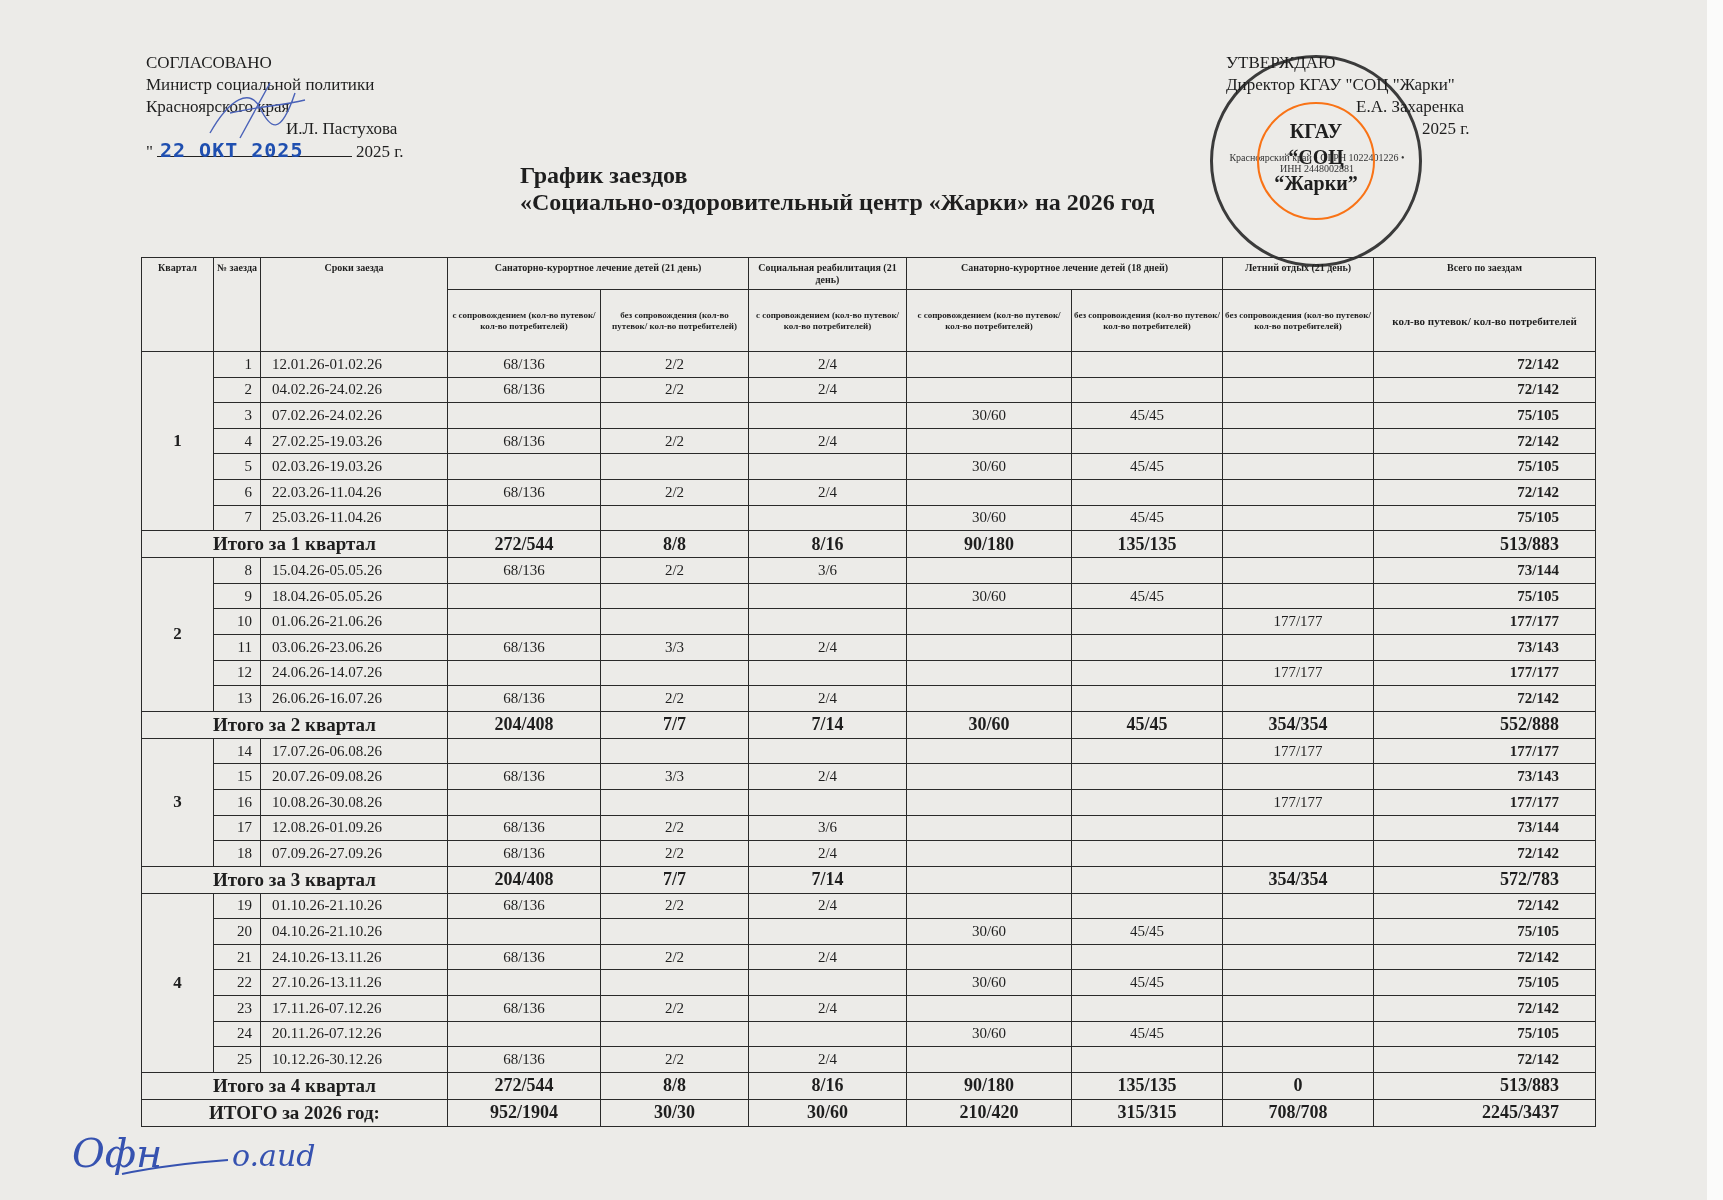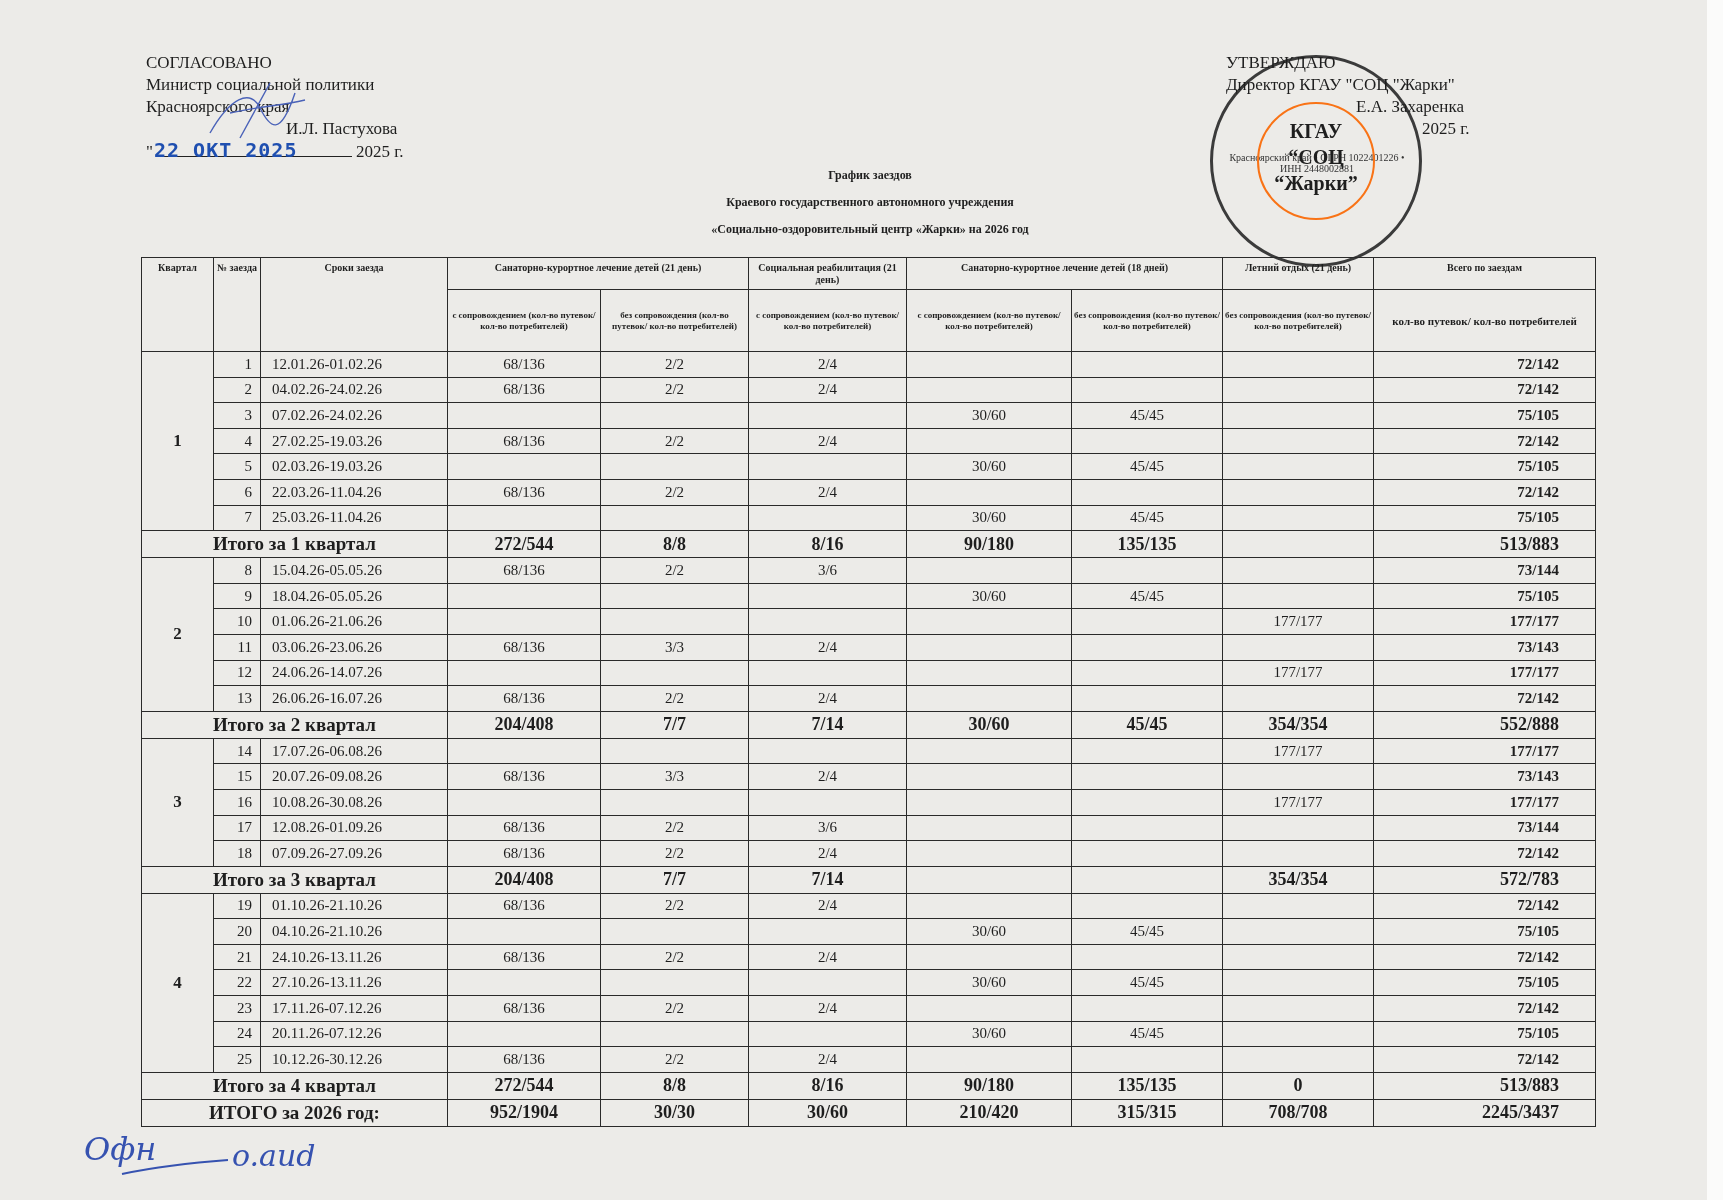--- a/index.html
+++ b/index.html
@@ -23,7 +23,7 @@
   .date-line { position: relative; }
   .date-stamp {
     color: #1f4fb0; font-family: "DejaVu Sans Mono", monospace; font-weight: bold; font-size: 20px;
-    letter-spacing: 1px; position: absolute; left: 8px; top: -1px;
+    letter-spacing: 1px; position: absolute; left: 14px; top: -1px;
   }
   .date-underline { display: inline-block; width: 195px; border-bottom: 1px solid #222; height: 16px; margin: 0 4px; }
   .approved { left: 1226px; top: 52px; width: 330px; }

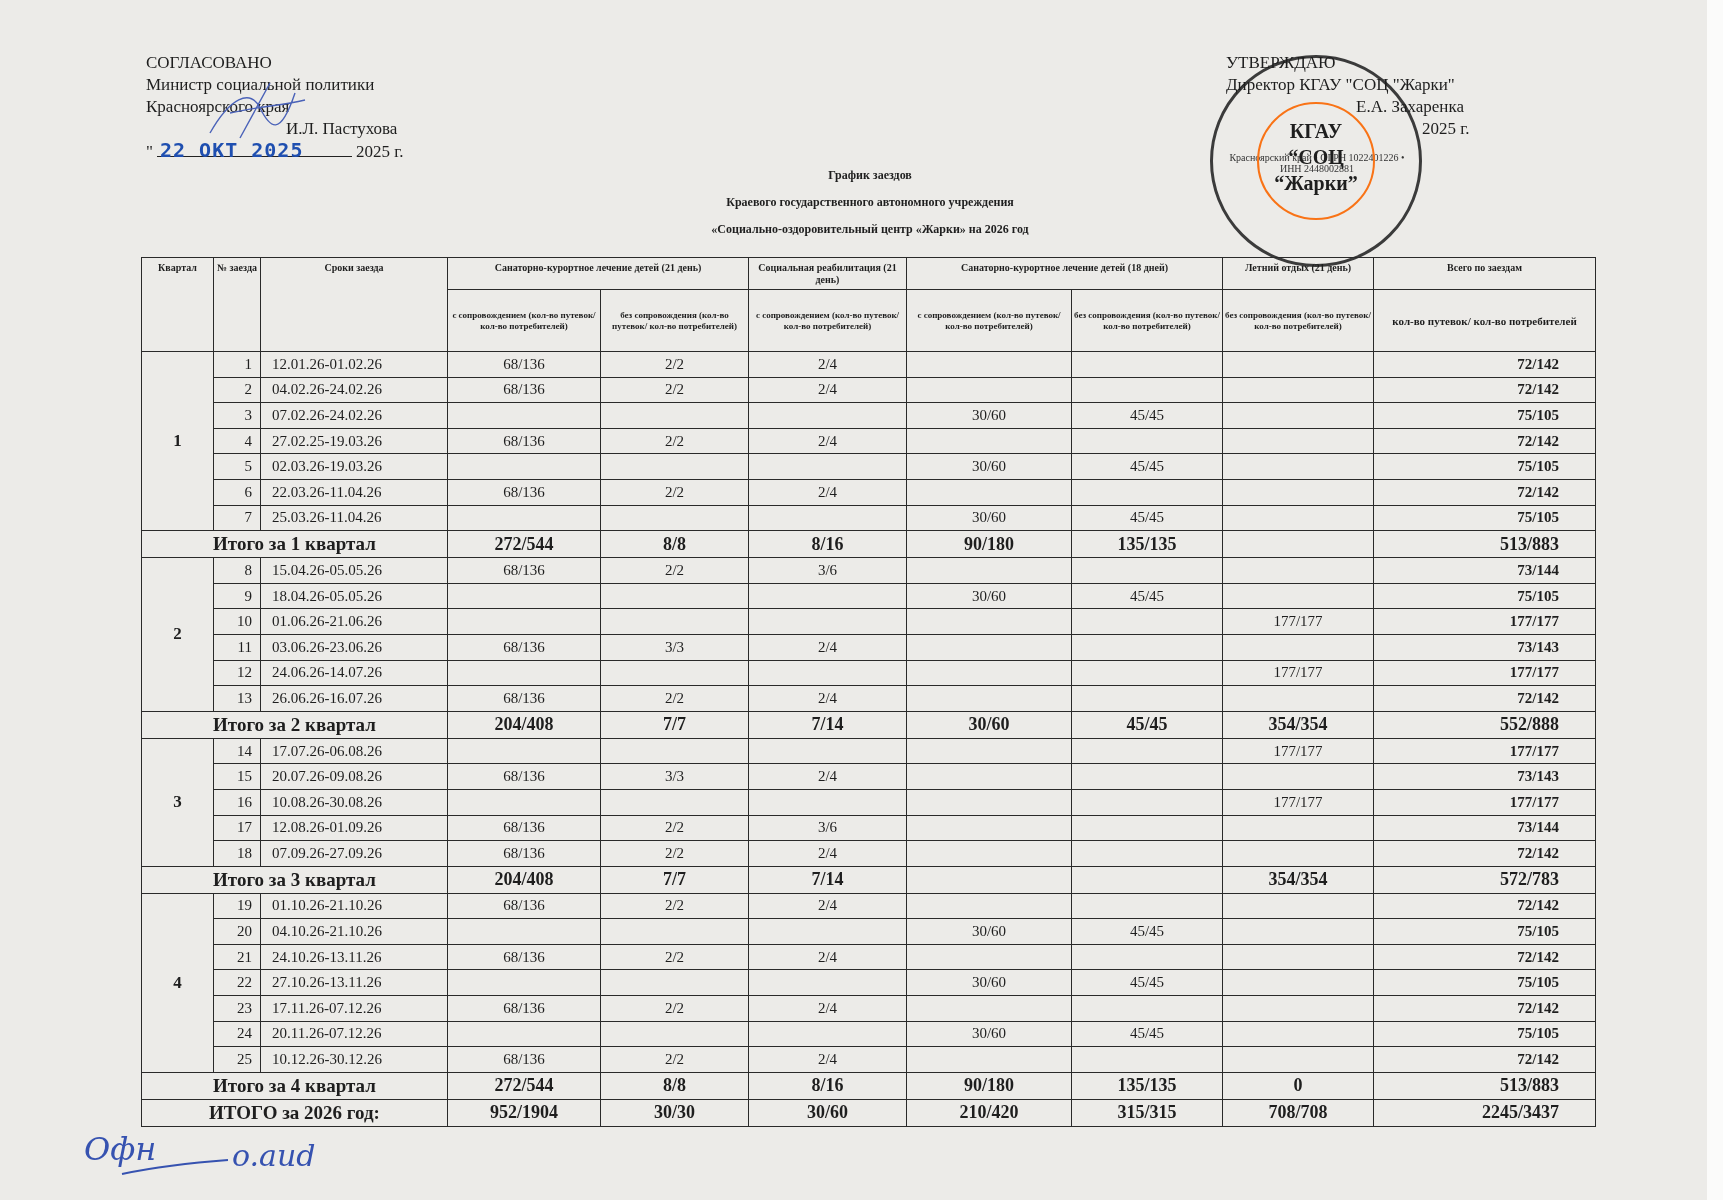--- a/index.html
+++ b/index.html
@@ -33,8 +33,8 @@
     position: absolute; color: #3652b0; font-style: italic; font-family: "DejaVu Serif", serif;
   }
   .title-block {
-    position: absolute; left: 520px; top: 162px; width: 700px; text-align: center;
-    font-weight: bold; font-size: 12px; line-height: 27px;
+    position: absolute; left: 520px; top: 162px; width: 700px; text-align: left;
+    font-weight: bold; font-size: 24px; line-height: 27px;
   }
   .stamp {
     position: absolute; left: 1210px; top: 55px; width: 212px; height: 212px; border-radius: 50%;

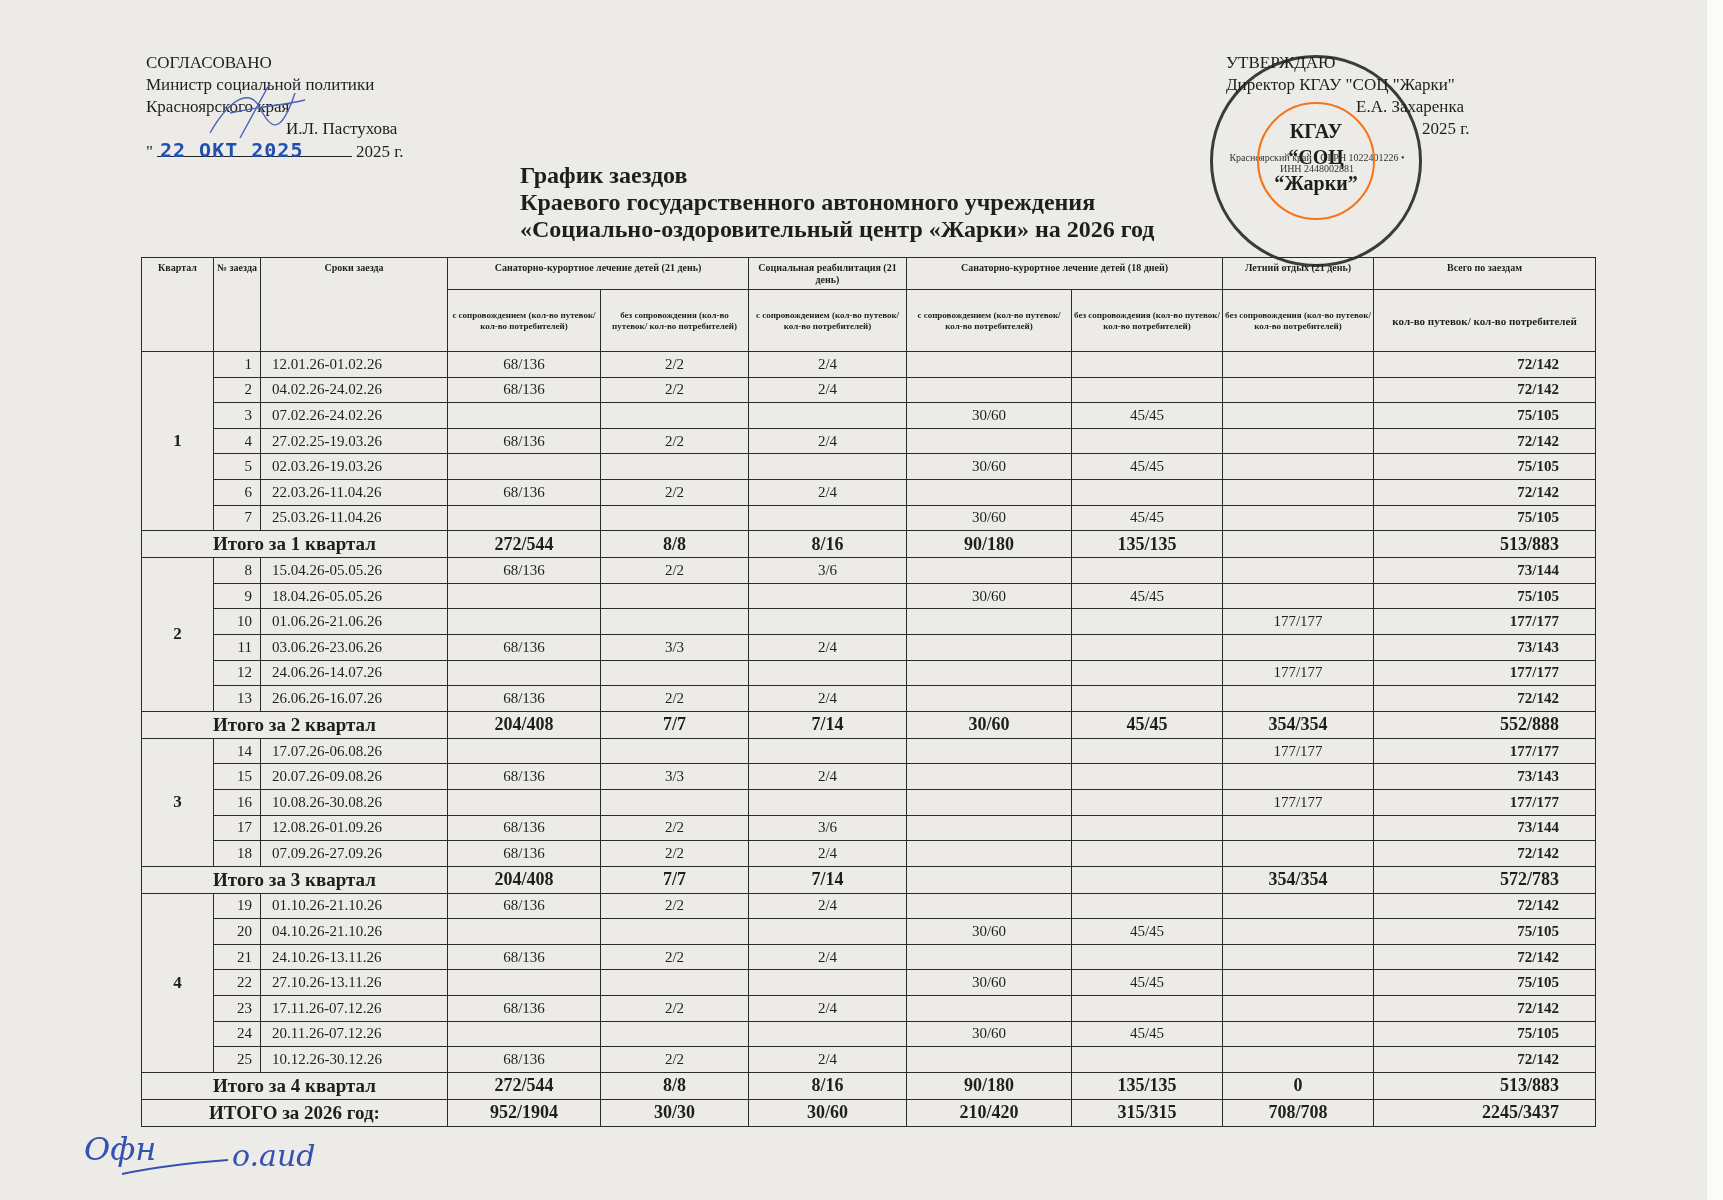--- a/index.html
+++ b/index.html
@@ -109,7 +109,6 @@
 
 <div class="title-block">
   <div>График заездов</div>
-  <div>Краевого государственного автономного учреждения</div>
   <div>«Социально-оздоровительный центр «Жарки» на 2026 год</div>
 </div>
 

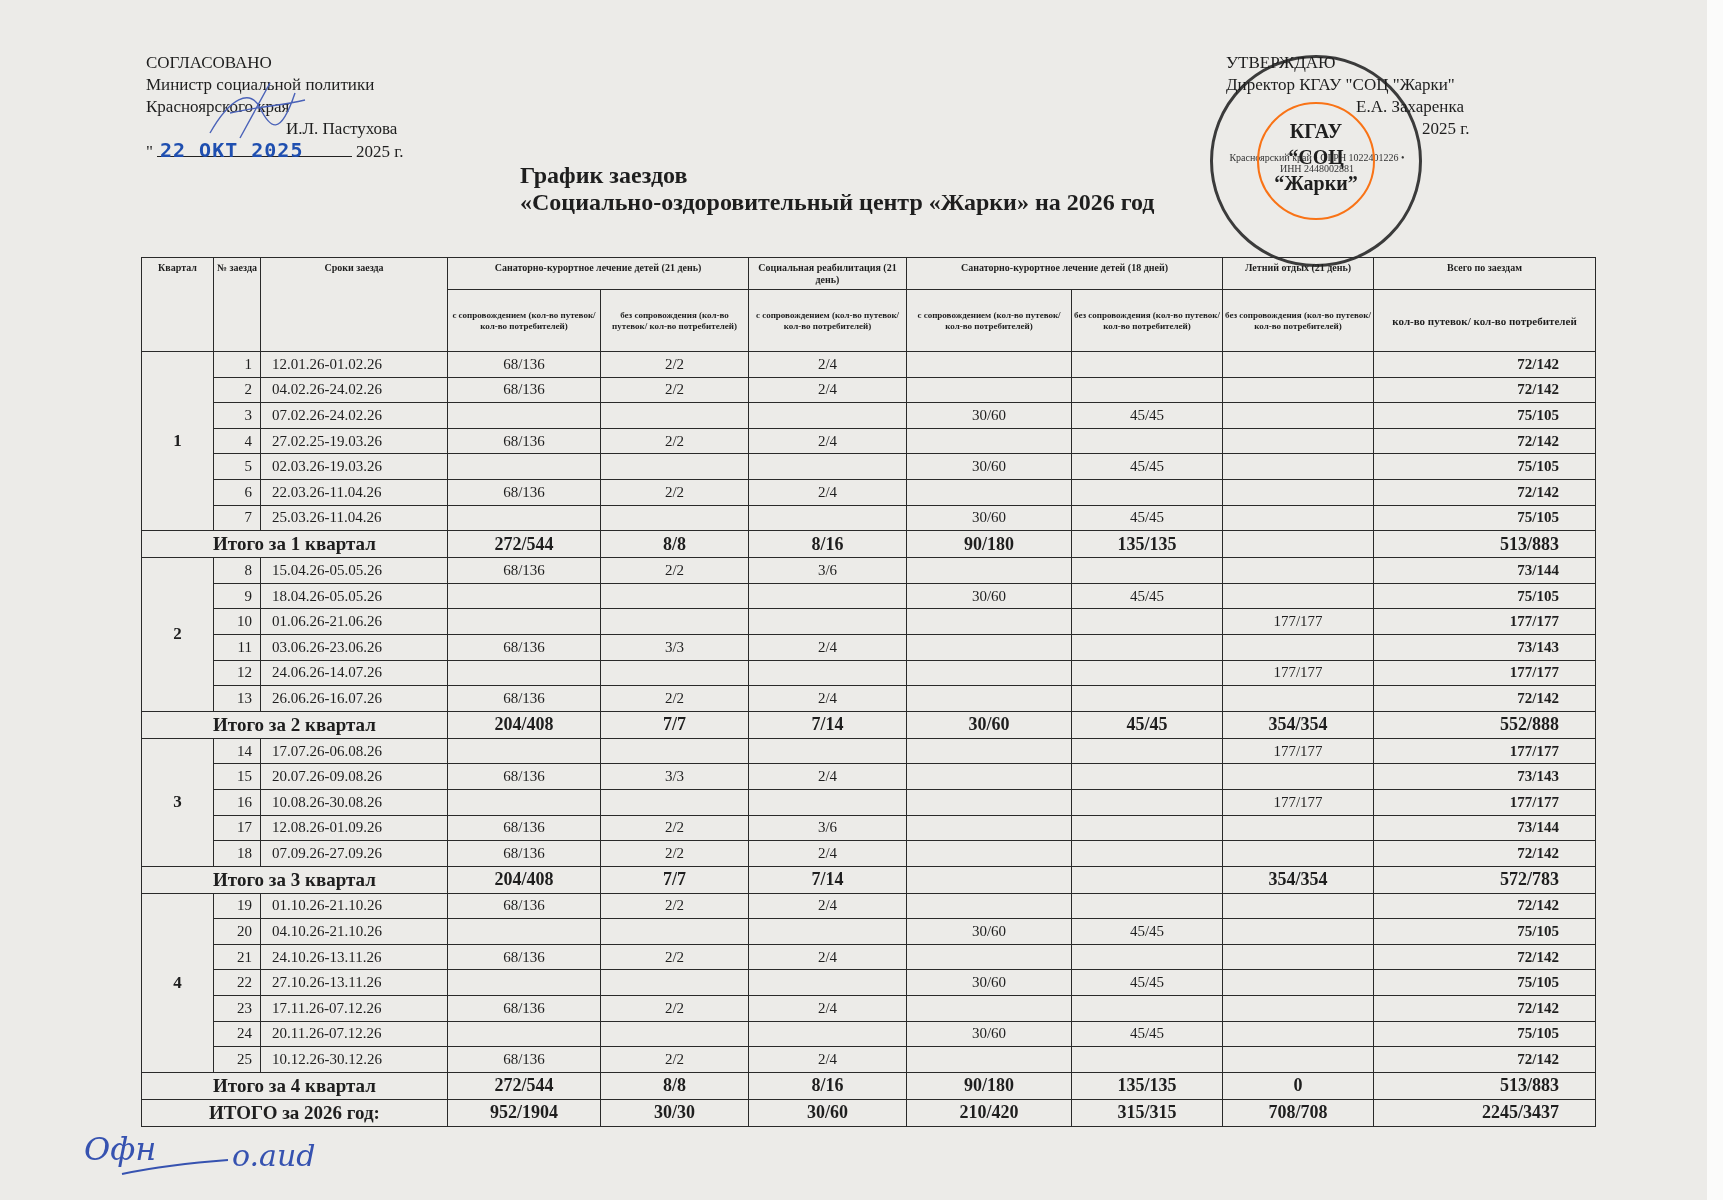--- a/index.html
+++ b/index.html
@@ -479,7 +479,7 @@
     </tbody>
 </table>
 
-<div class="sig-blue" style="left:84px;top:1130px;font-size:32px;">Офн</div>
+<div class="sig-blue" style="left:72px;top:1130px;font-size:40px;">Офн</div>
 <svg style="position:absolute;left:120px;top:1158px;width:110px;height:20px;">
   <path d="M2 16 C 40 8, 80 4, 108 2" stroke="#3652b0" stroke-width="2" fill="none"></path>
 </svg>

